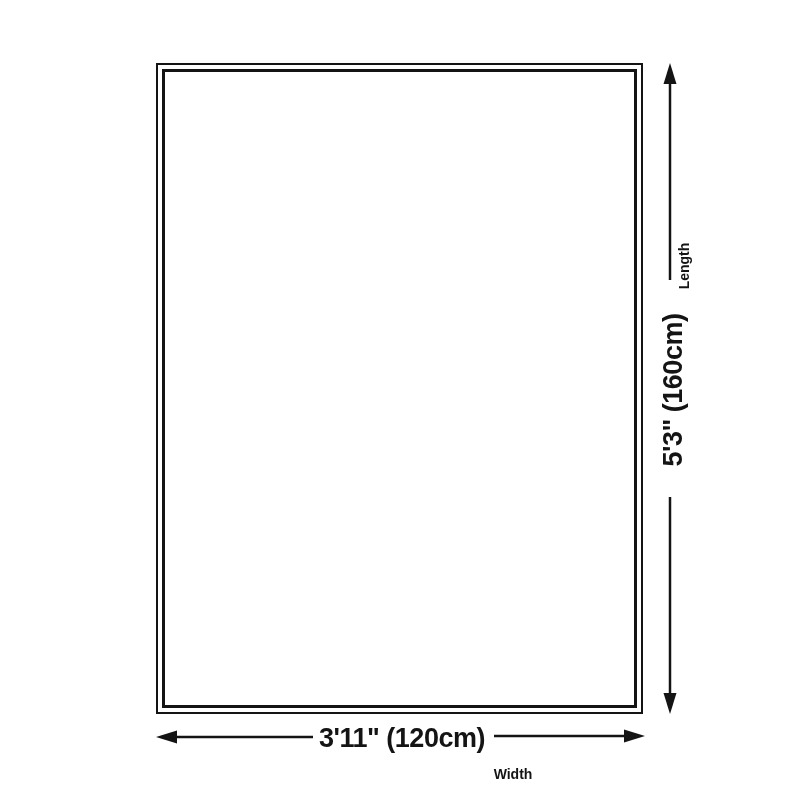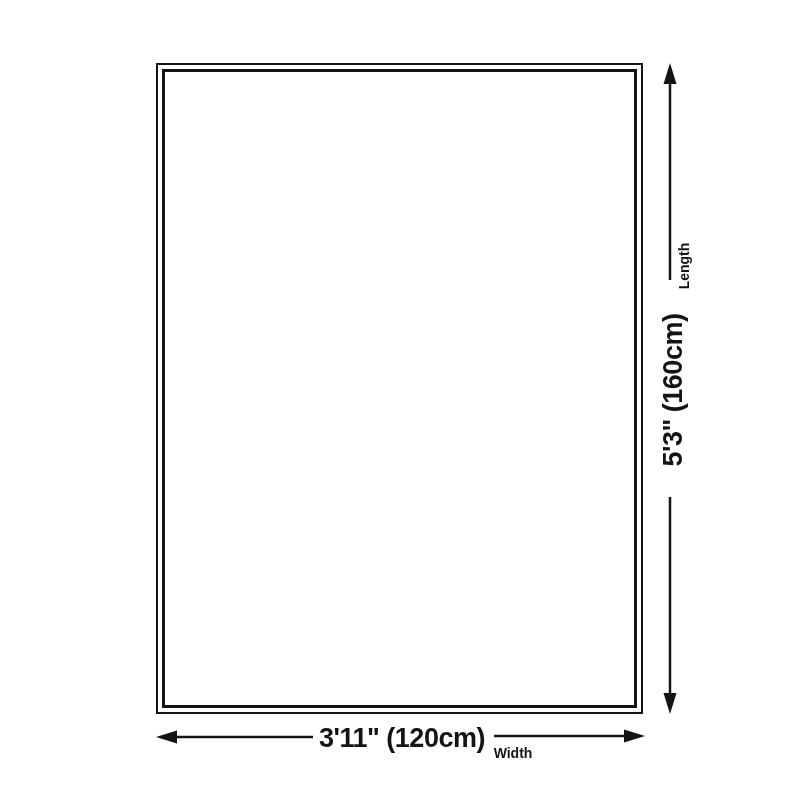--- a/index.html
+++ b/index.html
@@ -69,7 +69,7 @@
   }
   .width-label {
     left: 513px;
-    top: 753px;
+    top: 774px;
     transform: translate(-50%, -50%);
     font-size: 14px;
   }

